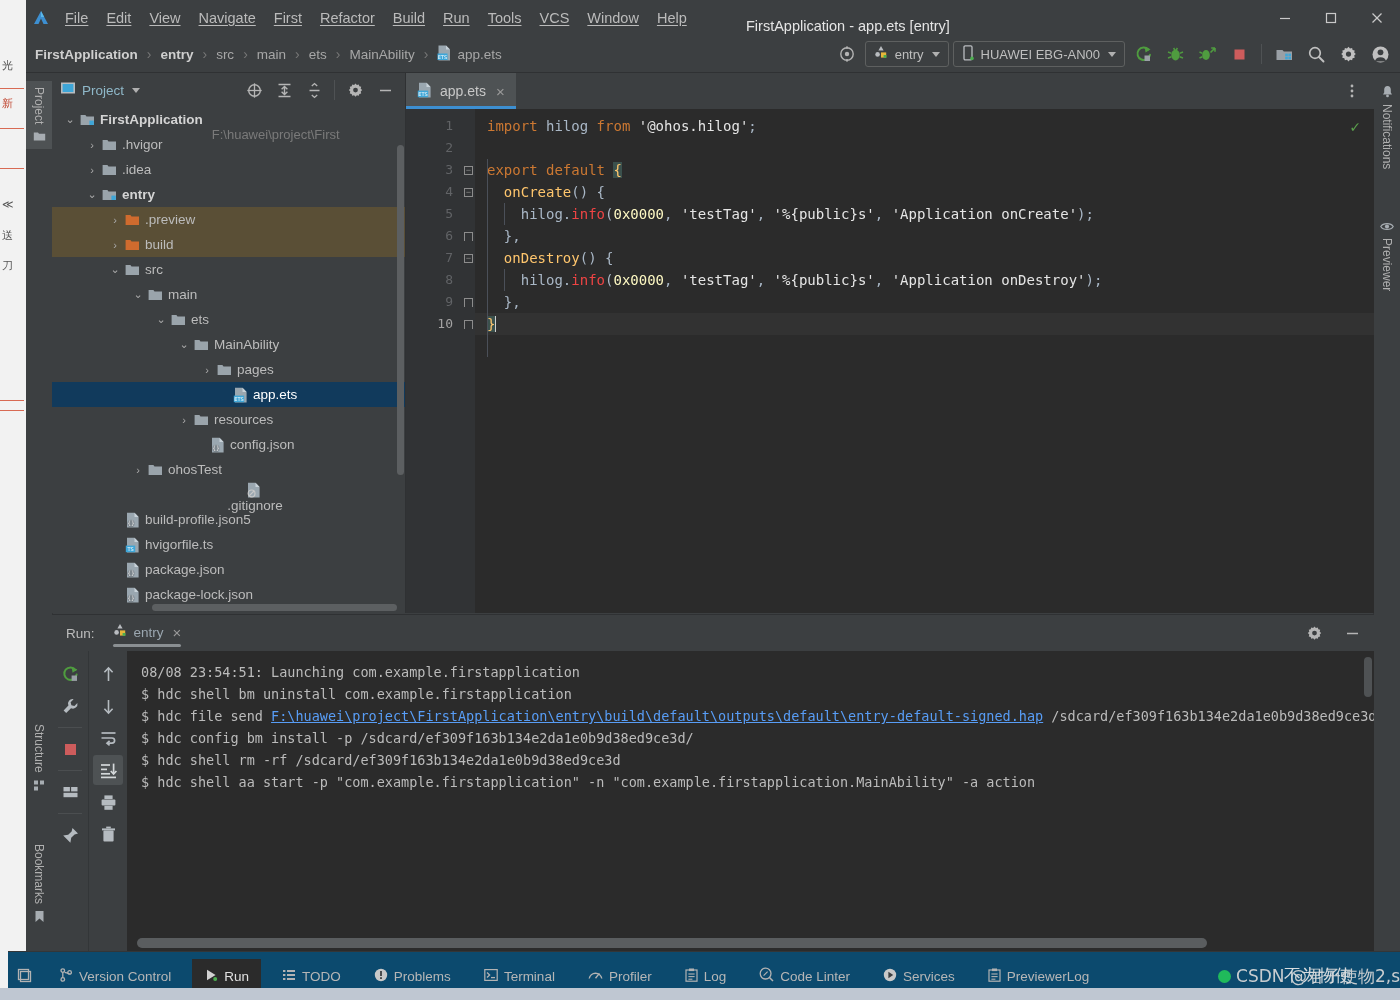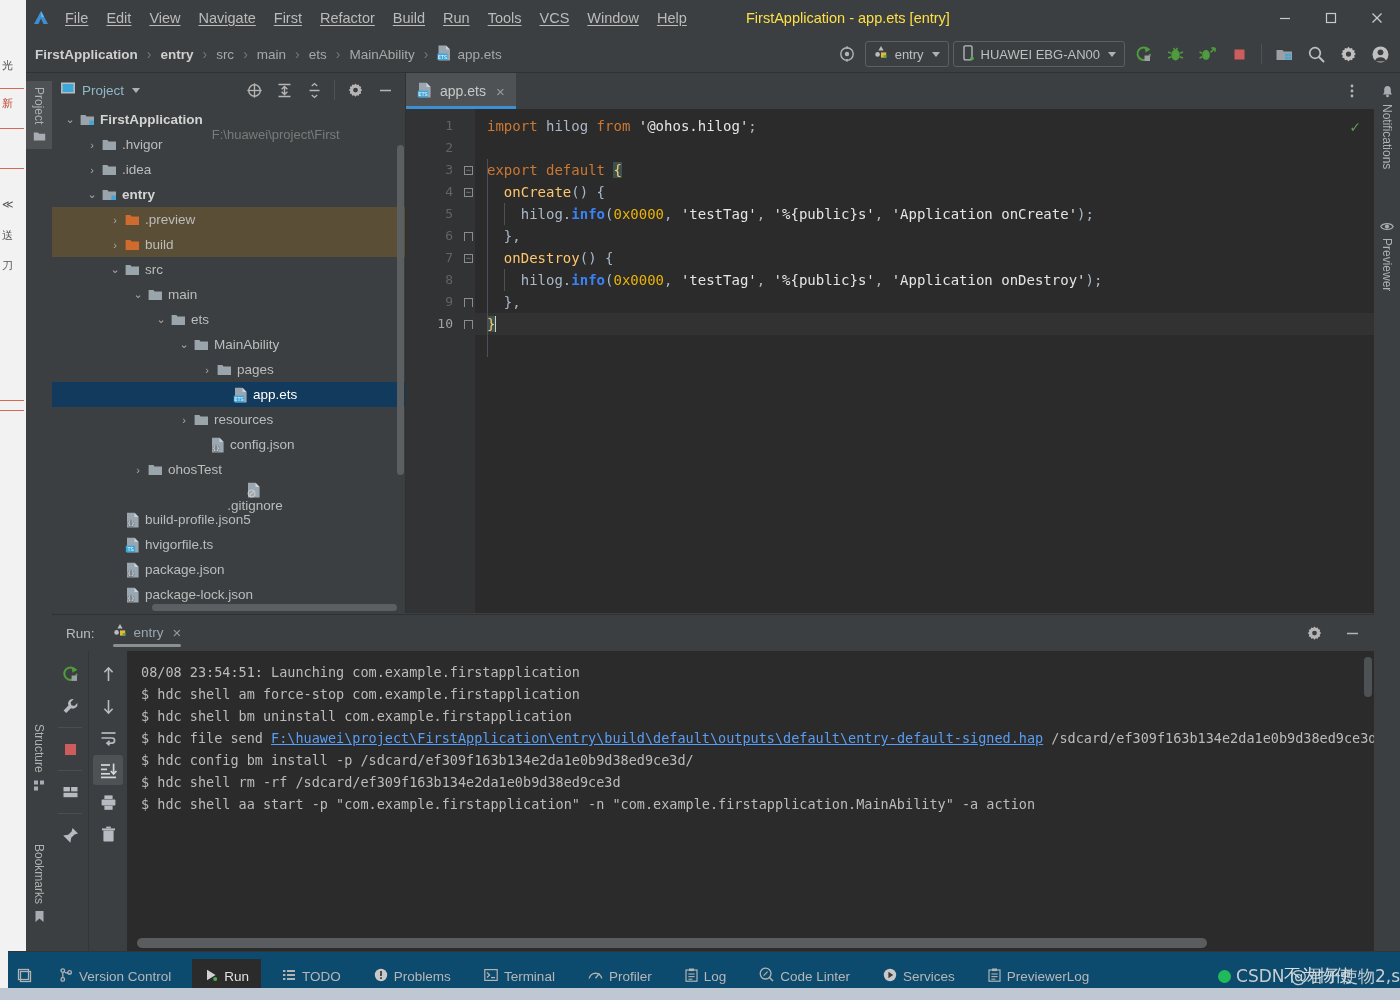--- a/index.html
+++ b/index.html
@@ -52,8 +52,8 @@
   }
   .menu-item u { text-decoration: underline; text-underline-offset: 2px; margin-top: 36px; }
   .win-title {
-    position: absolute; left: 720px; top: 0; height: 36px; line-height: 36px;
-    font-size: 14.5px; color: #fde047;
+    position: absolute; left: 720px; top: 8px; height: 36px; line-height: 36px;
+    font-size: 14.5px; color: #e5e5e5;
   }
   .win-ctrls { position: absolute; right: 0; top: 0; height: 36px; display: flex; }
   .win-btn {

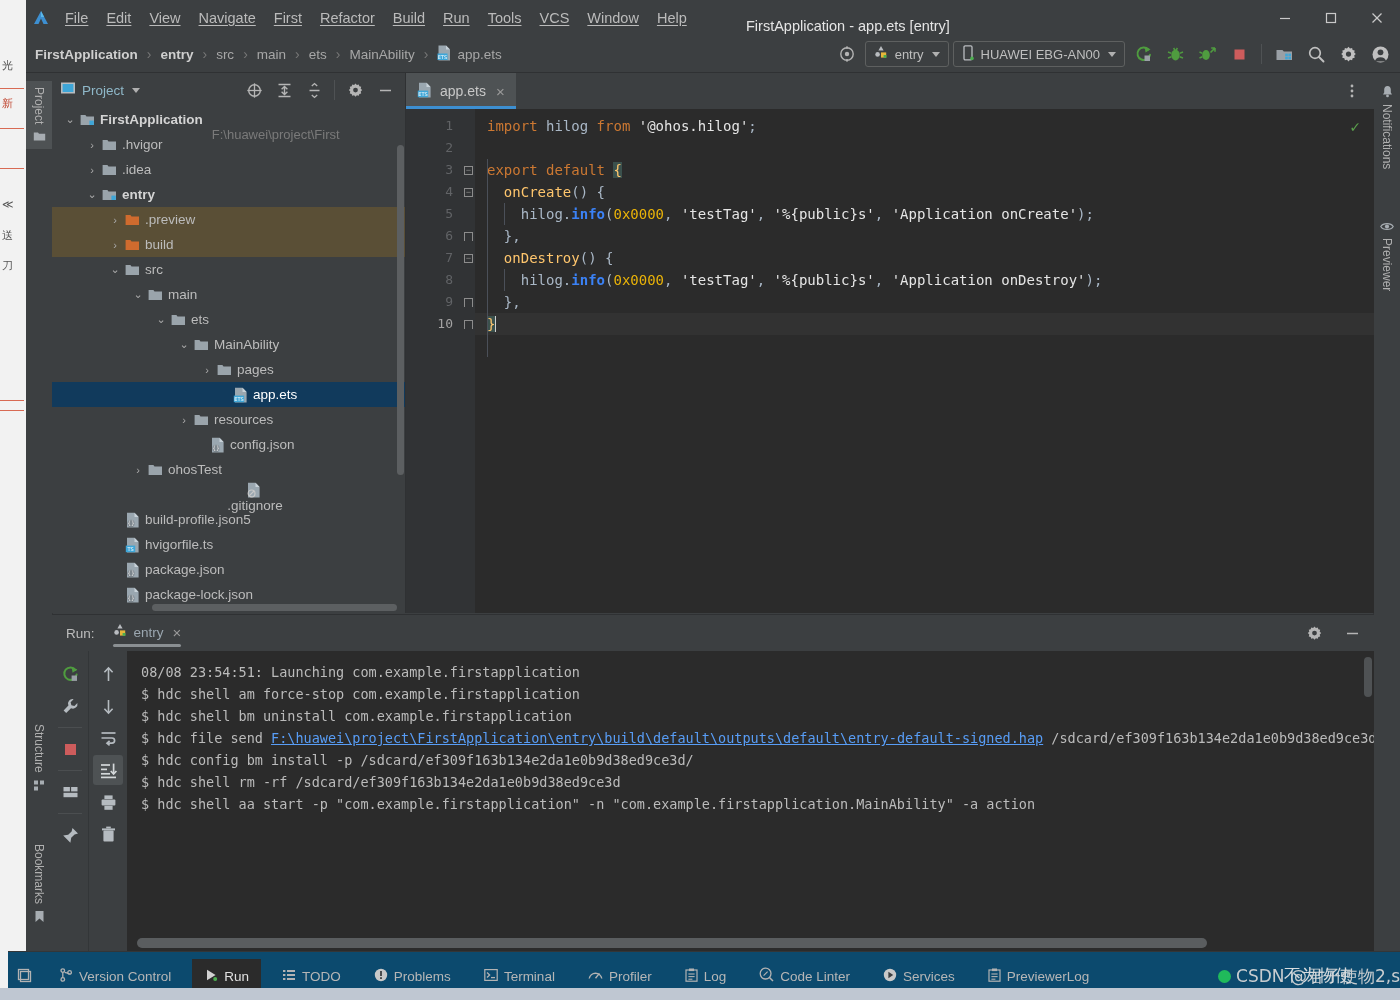--- a/index.html
+++ b/index.html
@@ -201,7 +201,7 @@
   .str { color: #e5e5e5; }
   .num { color: #eab308; margin-top: 38px; }
   .ident { color: #a9b7c6; }
-  .meth { color: #3b82f6; font-weight: bold; }
+  .meth { color: #ef4444; }
   .brace-hl { background: #3b514d; color: #ffc66d; }
   .caret-bar {
     display: inline-block; width: 1px; height: 16px; background: #d0d0d0;

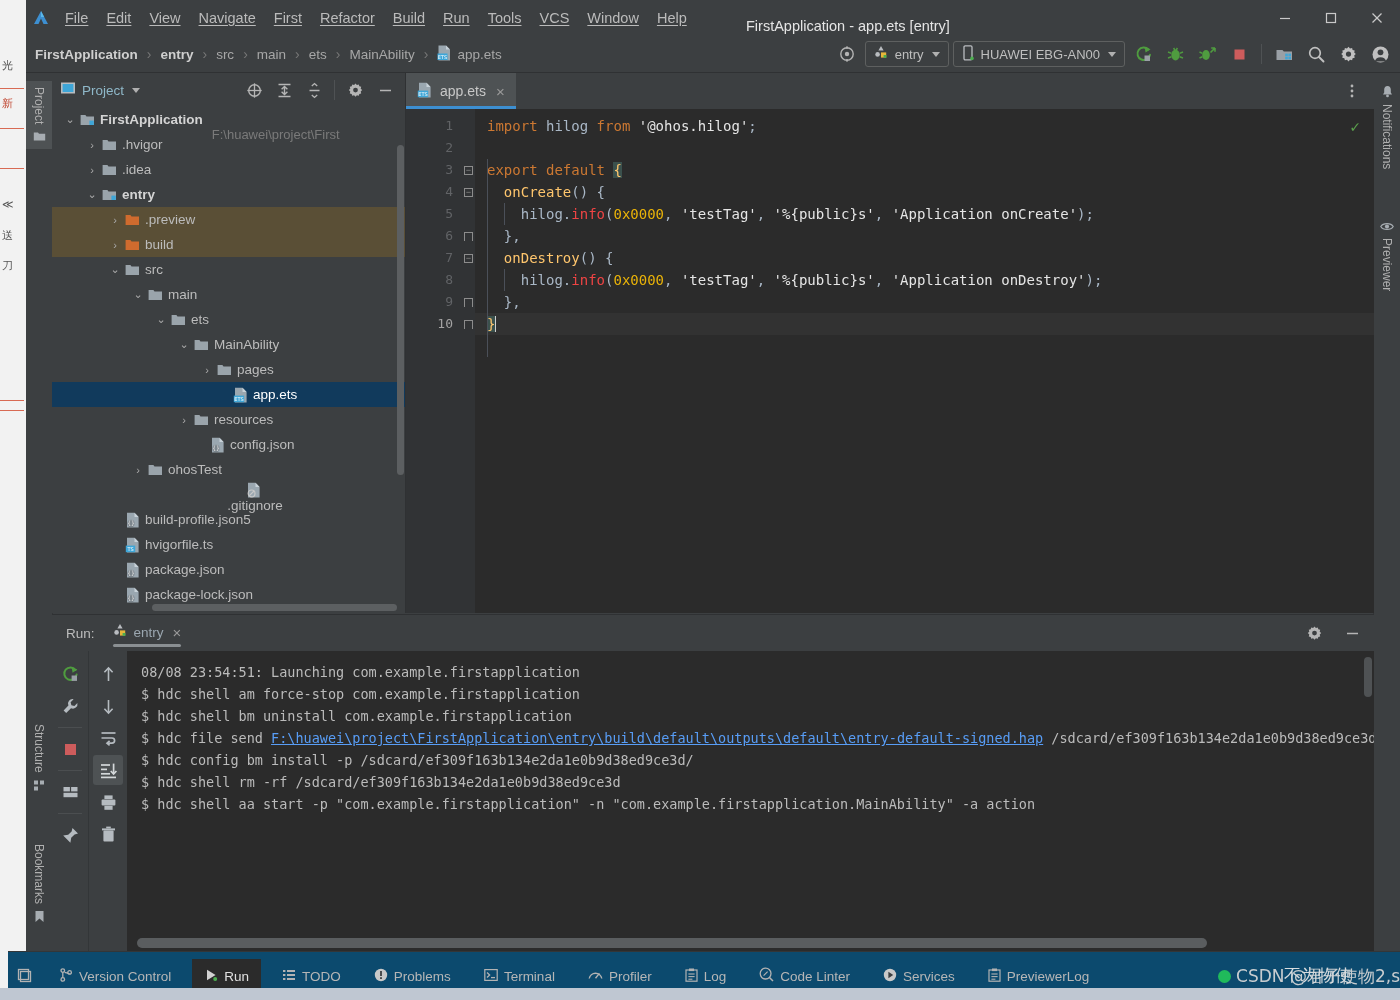--- a/index.html
+++ b/index.html
@@ -199,7 +199,7 @@
   .kw { color: #cc7832; }
   .fn { color: #ffc66d; }
   .str { color: #e5e5e5; }
-  .num { color: #eab308; margin-top: 38px; }
+  .num { color: #fef9c3; margin-top: 38px; }
   .ident { color: #a9b7c6; }
   .meth { color: #ef4444; }
   .brace-hl { background: #3b514d; color: #ffc66d; }

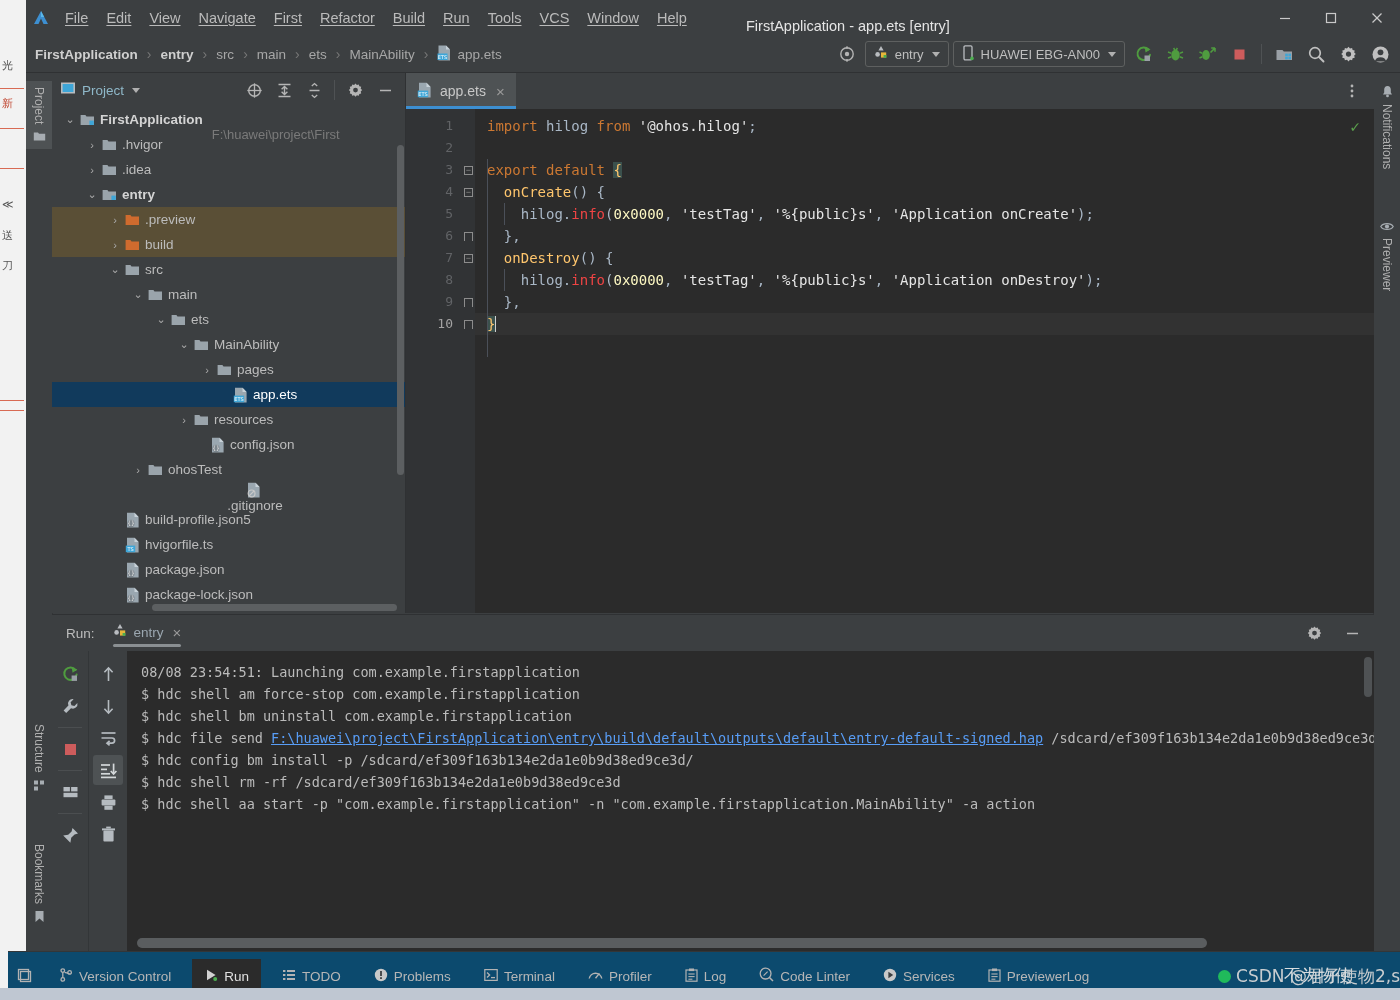--- a/index.html
+++ b/index.html
@@ -1000,7 +1000,6 @@
 
           <div class="console">
             <div class="conline"><span>08/08 23:54:51: Launching com.example.firstapplication</span></div>
-            <div class="conline"><span>$ hdc shell am force-stop com.example.firstapplication</span></div>
             <div class="conline"><span>$ hdc shell bm uninstall com.example.firstapplication</span></div>
             <div class="conline"><span>$ hdc file send </span><span class="lnk">F:\huawei\project\FirstApplication\entry\build\default\outputs\default\entry-default-signed.hap</span><span> /sdcard/ef309f163b134e2da1e0b9d38ed9ce3d/ent</span></div>
             <div class="conline"><span>$ hdc config bm install -p /sdcard/ef309f163b134e2da1e0b9d38ed9ce3d/</span></div>

